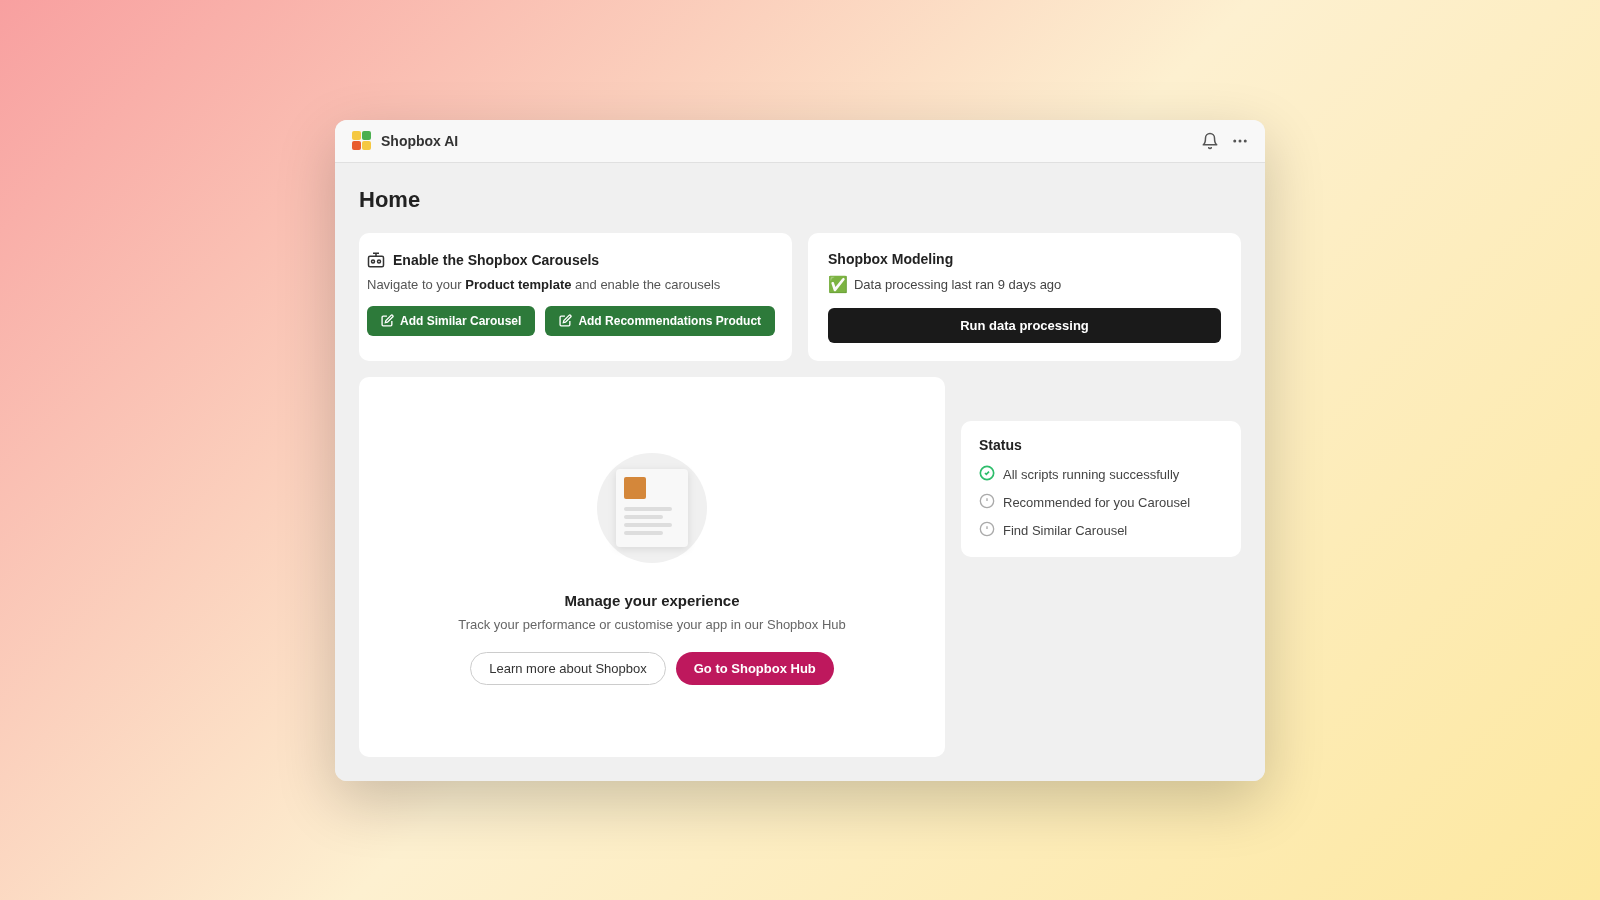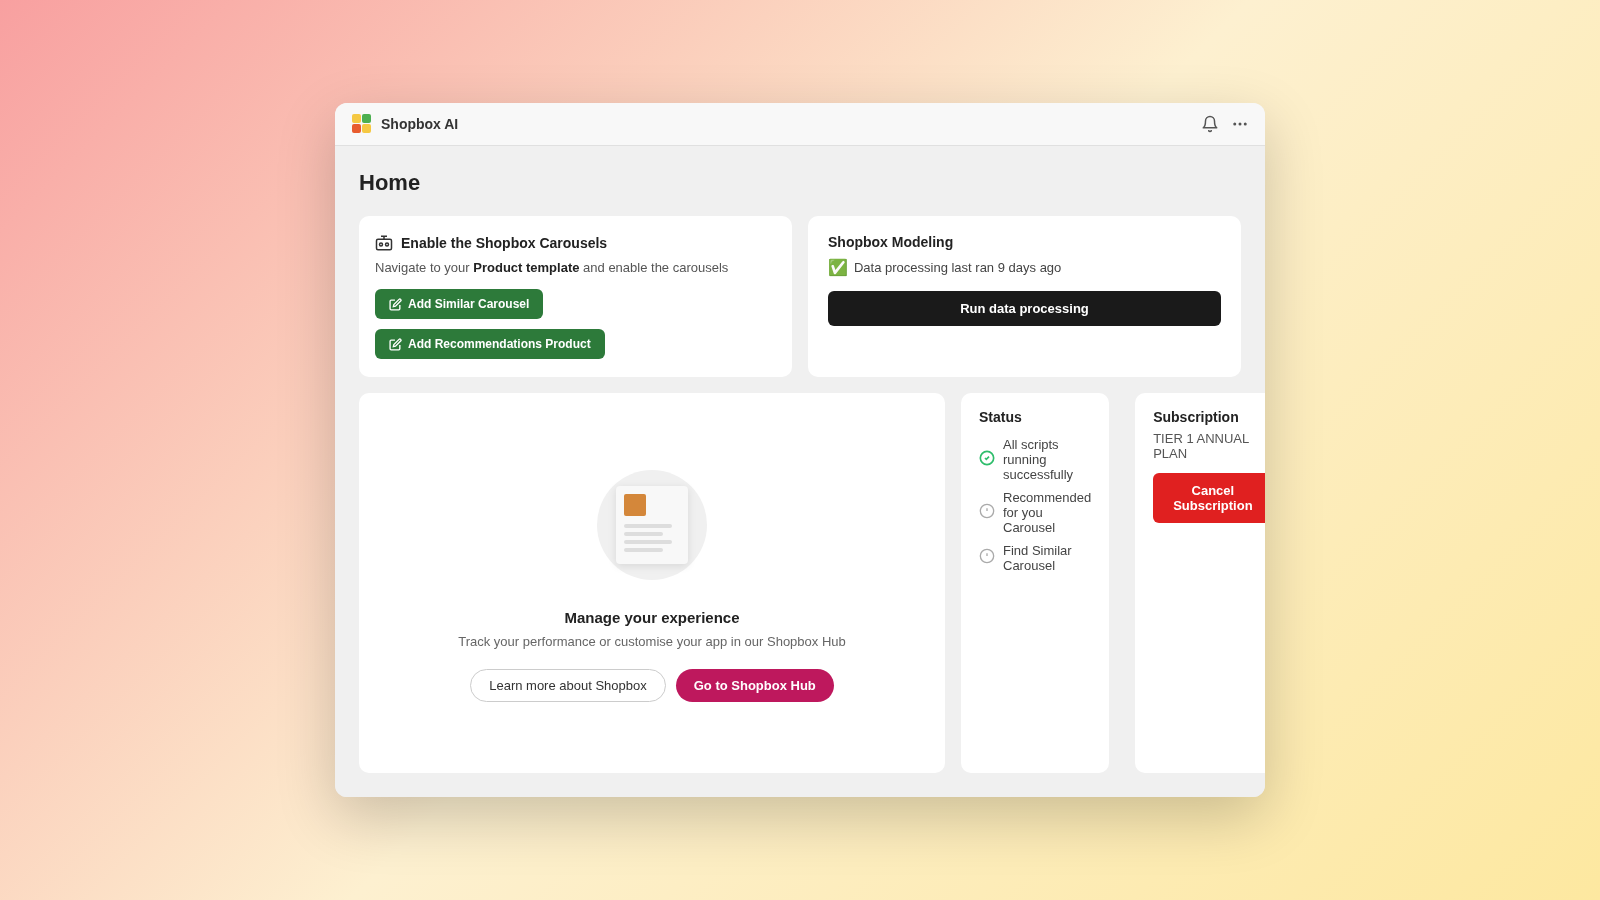--- a/index.html
+++ b/index.html
@@ -74,7 +74,7 @@
     .card {
       background: #fff;
       border-radius: 10px;
-      padding: 18px 16px;
+      padding: 18px 8px;
     }
     .card-title {
       font-size: 14px;

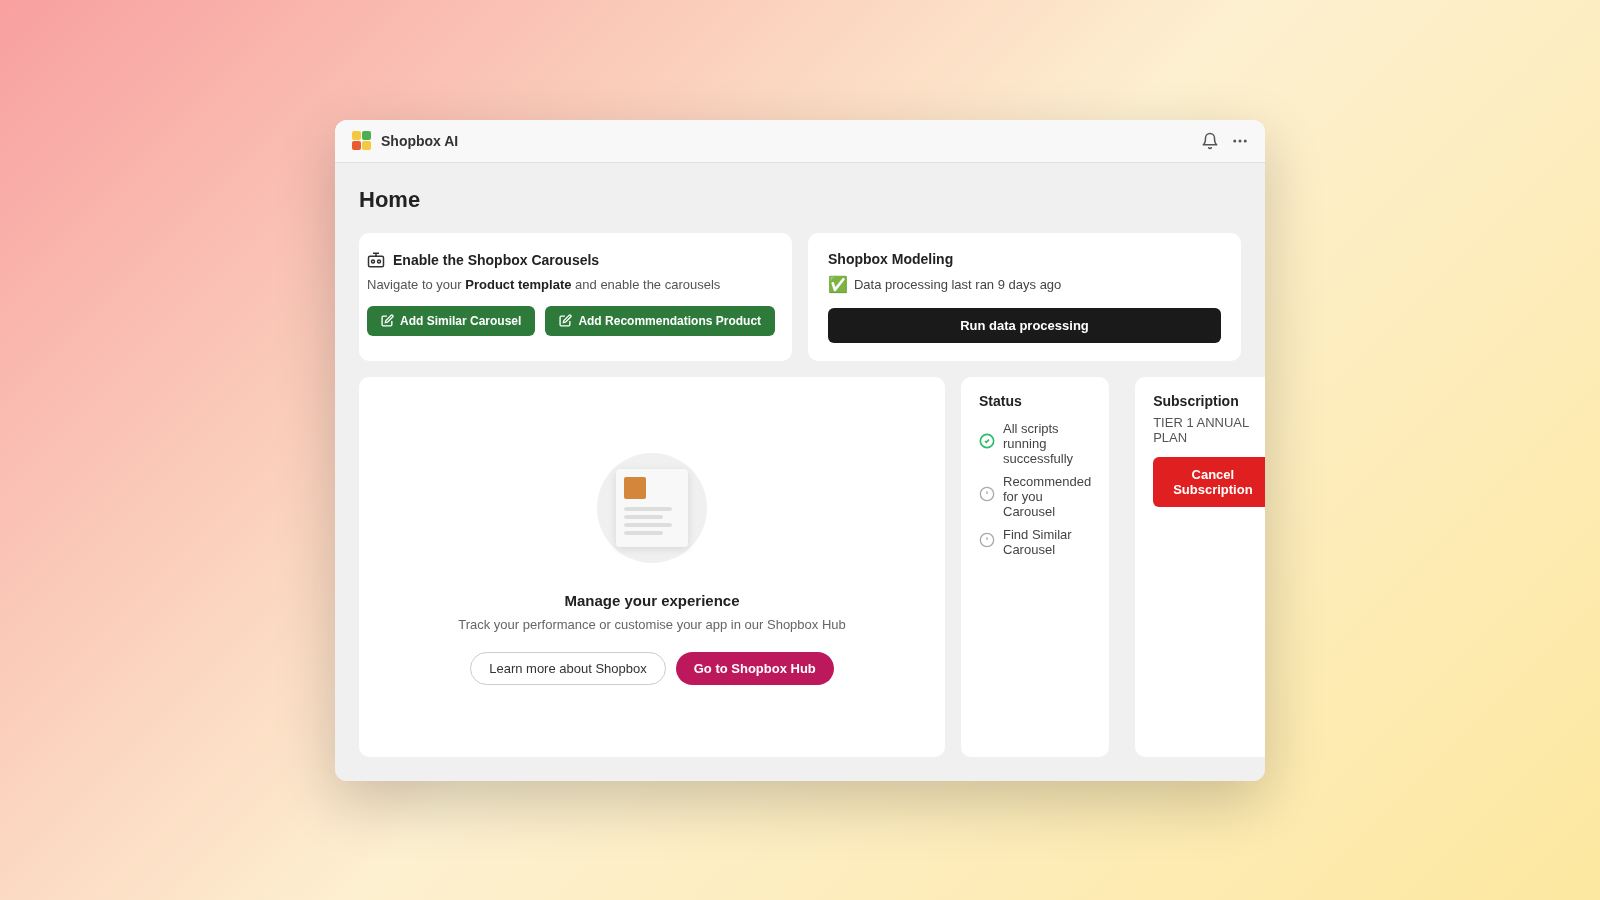--- a/index.html
+++ b/index.html
@@ -245,9 +245,10 @@
     }
     .side-cards {
       display: flex;
-      flex-direction: row;
-      gap: 26px;
+      flex-direction: column;
+      gap: 10px;
       width: 280px;
+      margin-top: 44px;
     }
     .status-card {
       background: #fff;

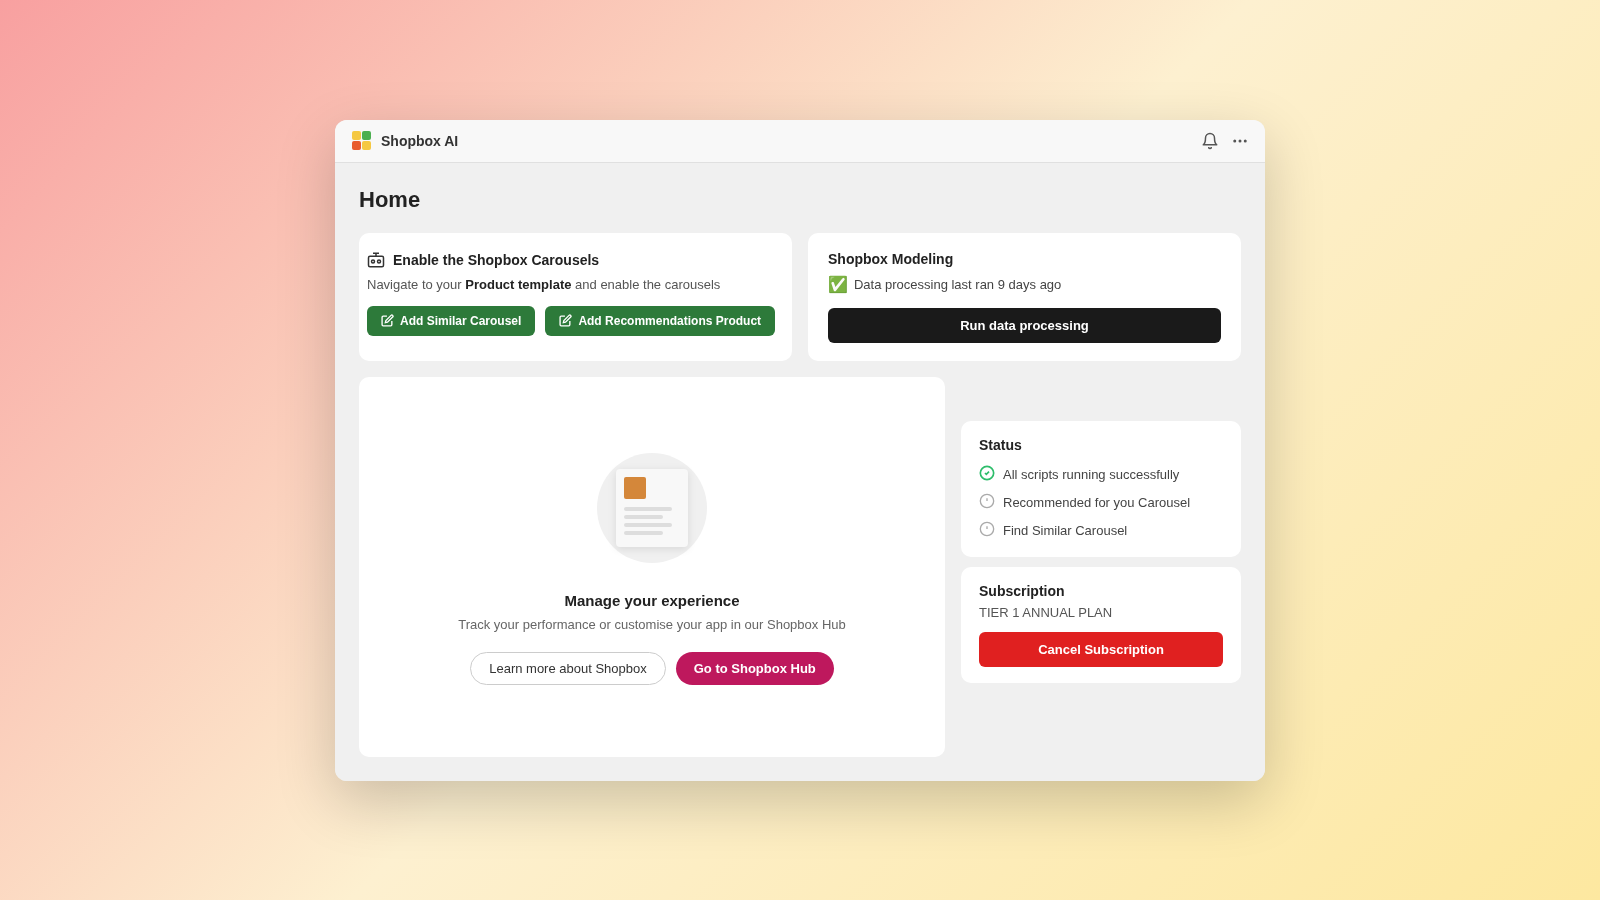--- a/index.html
+++ b/index.html
@@ -434,13 +434,6 @@
           </div>
         </div>
 
-        <div class="subscription-card">
-          <div class="sub-title">Subscription</div>
-          <div class="sub-plan">TIER 1 ANNUAL PLAN</div>
-          <button class="btn-red">
-            <span>Cancel Subscription</span>
-          </button>
-        </div>
       </div>
     </div>
   </div>

